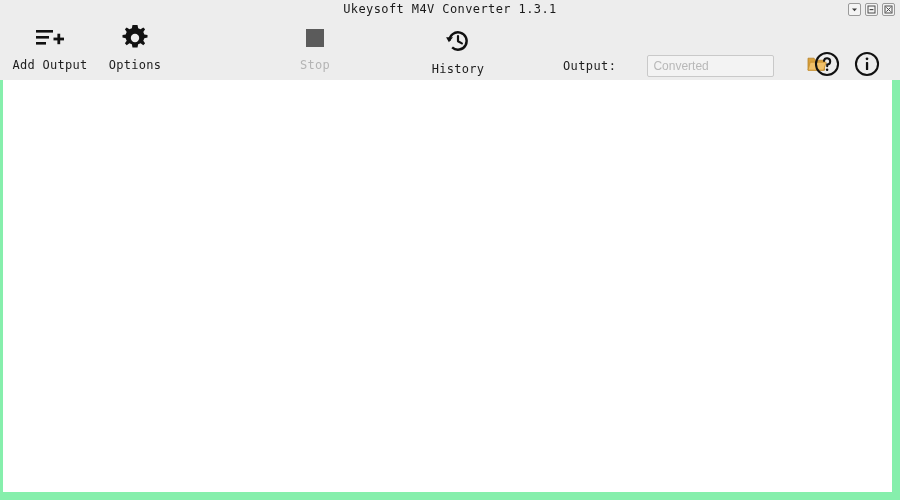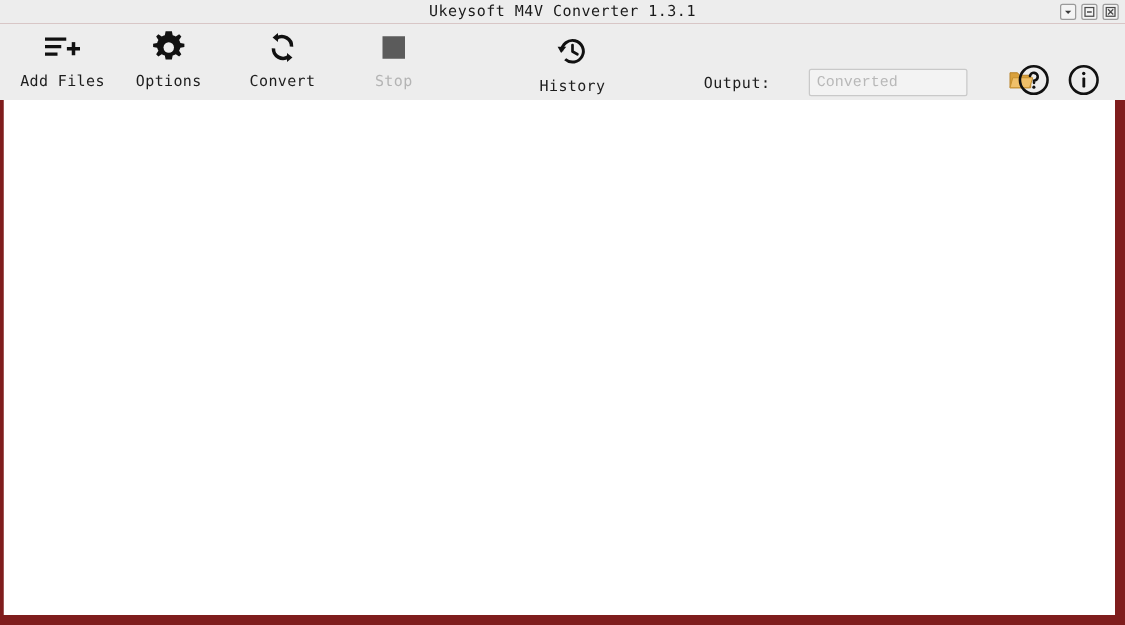--- a/index.html
+++ b/index.html
@@ -18,7 +18,7 @@
     position: relative;
     width: 900px;
     height: 500px;
-    background: #7f1d1d;
+    background: #86efac;
   }
 
   

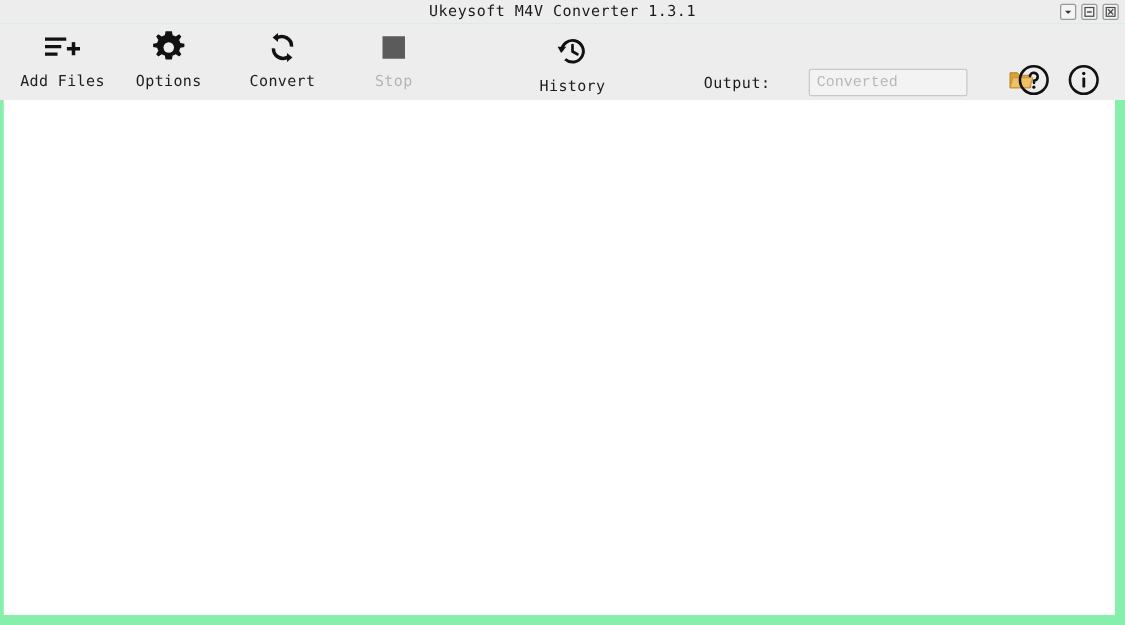--- a/index.html
+++ b/index.html
@@ -225,7 +225,7 @@
           <rect x="22.4" y="8.7" width="2.8" height="10.5" fill="#111111"></rect>
         </svg>
       </div>
-      <div class="lbl">Add Files</div>
+      <div class="lbl">Add Output</div>
     </div>
 
     <div class="tool" id="tool-options">

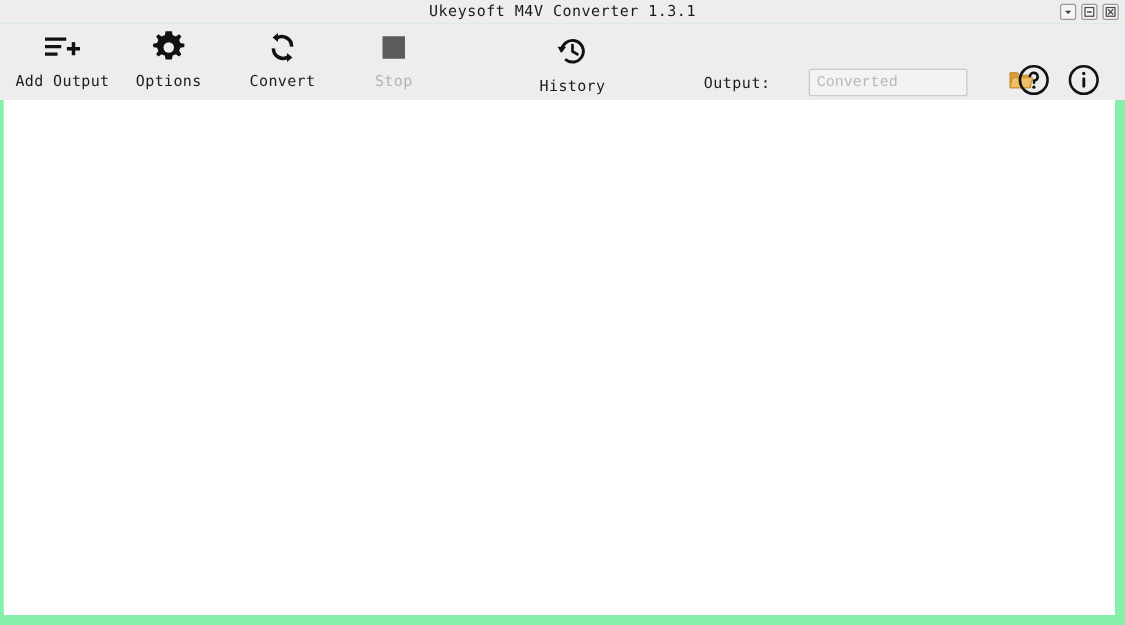--- a/index.html
+++ b/index.html
@@ -238,17 +238,6 @@
       <div class="lbl">Options</div>
     </div>
 
-    <div class="tool" id="tool-convert">
-      <div class="glyph">
-        <svg width="28" height="28" viewBox="0 0 24 24">
-          <path d="M18.2 11.4 A6.6 6.6 0 0 0 8.0 5.6" fill="none" stroke="#111111" stroke-width="2.4" stroke-linecap="butt"></path>
-          <path d="M5.8 12.6 A6.6 6.6 0 0 0 16.0 18.4" fill="none" stroke="#111111" stroke-width="2.4" stroke-linecap="butt"></path>
-          <path d="M8.9 2.0 L8.9 8.2 L5.2 5.2 Z" fill="#111111"></path>
-          <path d="M15.1 22.0 L15.1 15.8 L18.8 18.8 Z" fill="#111111"></path>
-        </svg>
-      </div>
-      <div class="lbl">Convert</div>
-    </div>
 
     <div class="tool disabled" id="tool-stop">
       <div class="glyph">

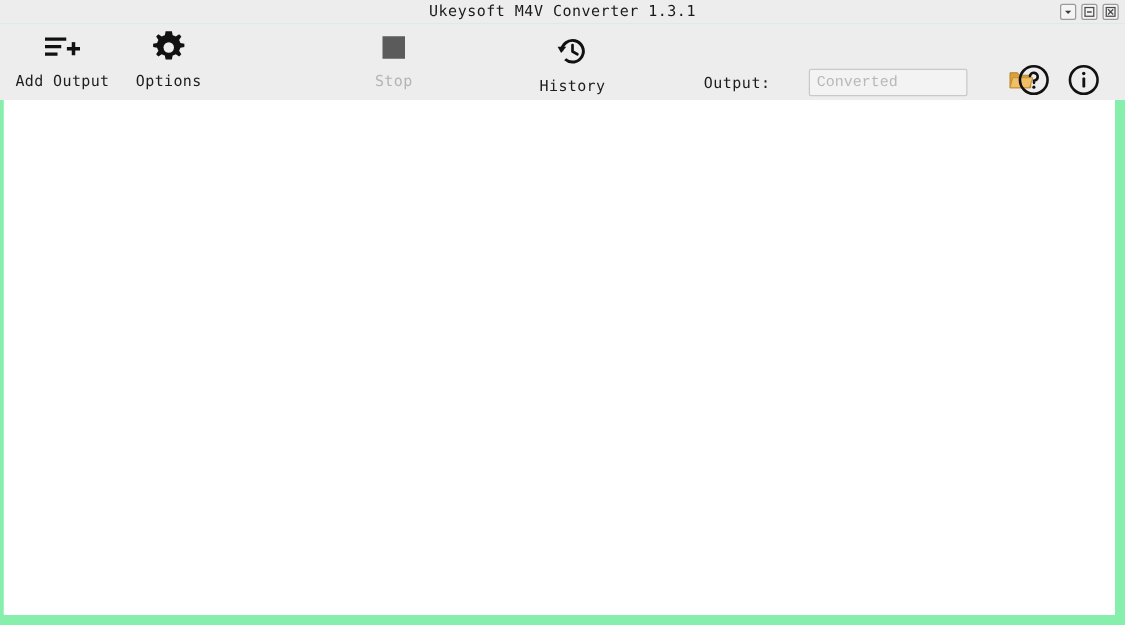--- a/index.html
+++ b/index.html
@@ -138,7 +138,7 @@
     border: 1px solid #c9c9c9;
     border-radius: 2px;
     background: #f3f3f3;
-    font-family: Liberation Mono, monospace;
+    font-family: Liberation Sans, sans-serif;
     font-size: 12px;
     color: #3a3a3a;
     padding: 0 5px;

